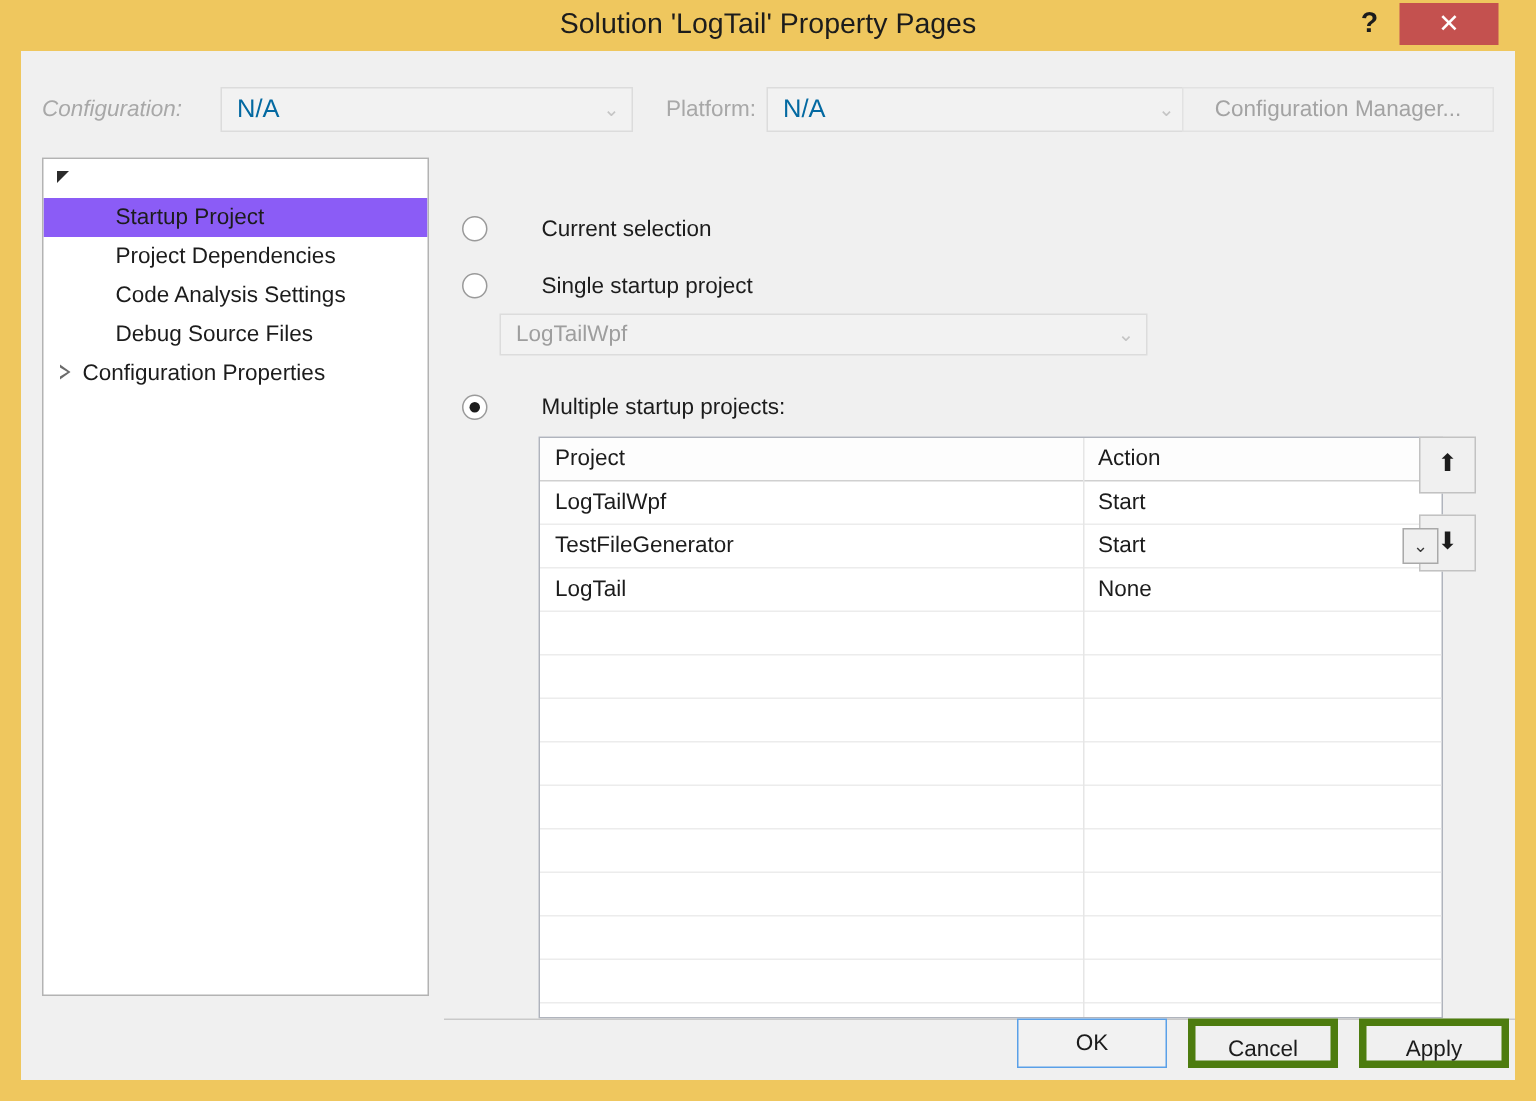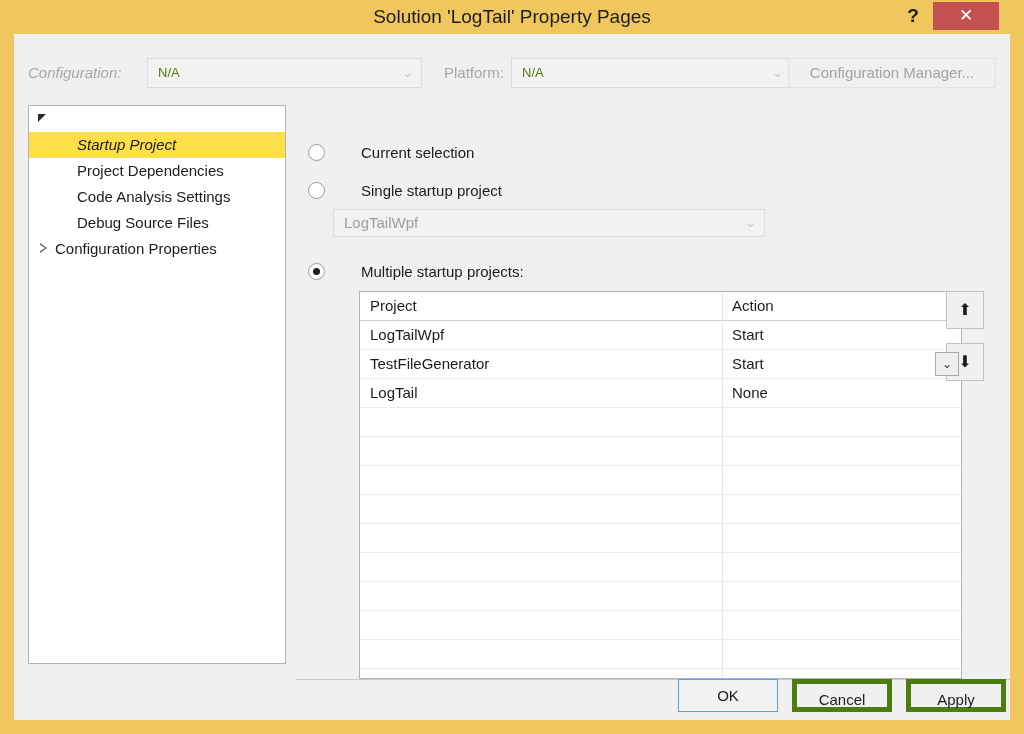--- a/index.html
+++ b/index.html
@@ -112,8 +112,8 @@
     top: 0;
     height: 28px;
     line-height: 28px;
-    font-size: 13px;
-    color: #4d7c0f;
+    font-size: 17px;
+    color: #0369a1;
   }
   .combo-chevron {
     position: absolute;

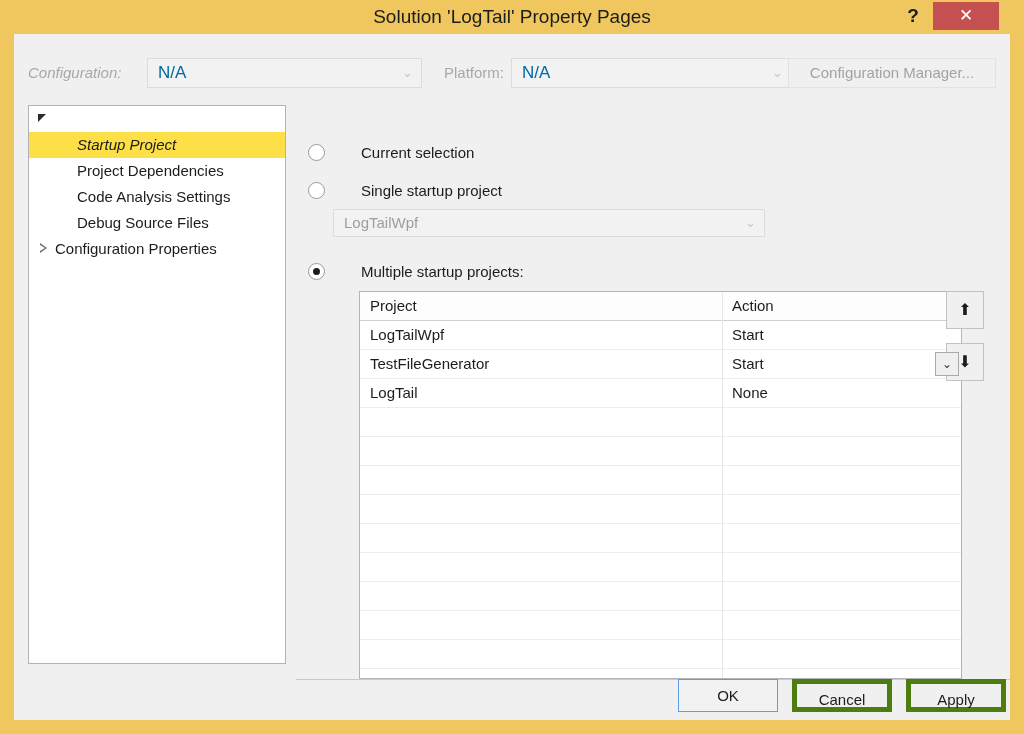--- a/index.html
+++ b/index.html
@@ -165,8 +165,7 @@
     cursor: default;
   }
   .tree-node.selected {
-    background: #fde047;
-    font-style: italic;
+    background: #8b5cf6;
   }
   .tree-node .tw {
     position: absolute;

